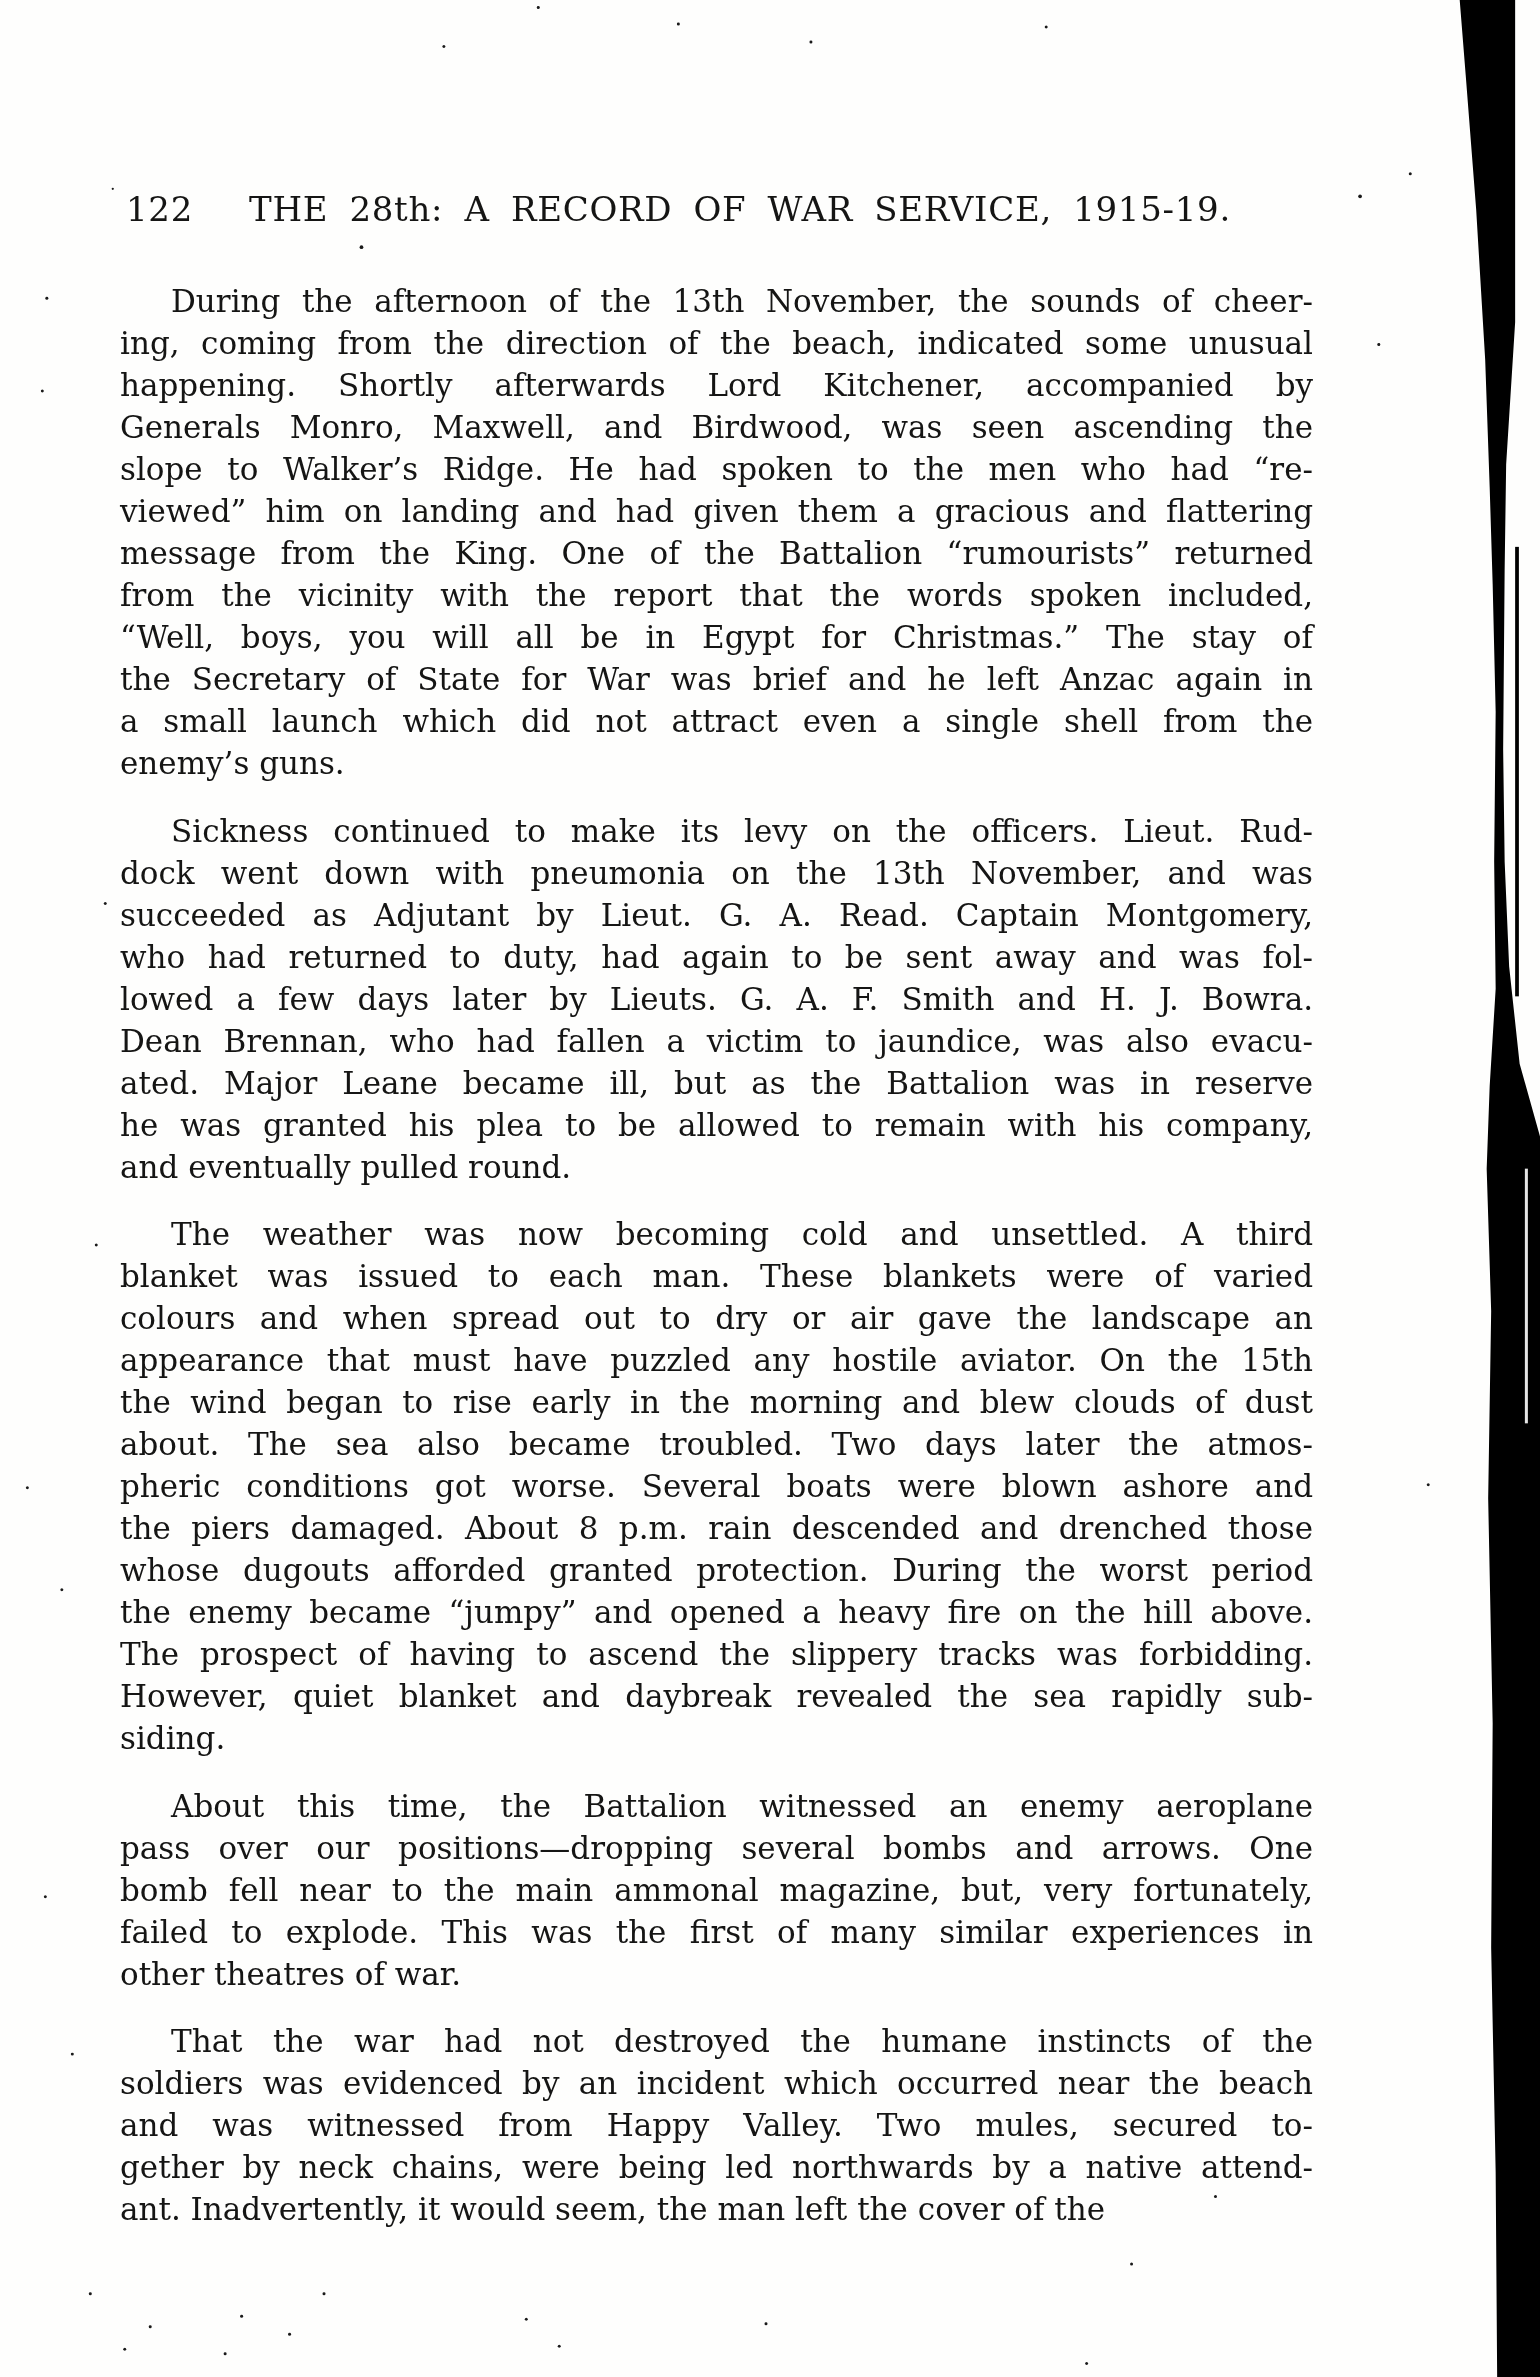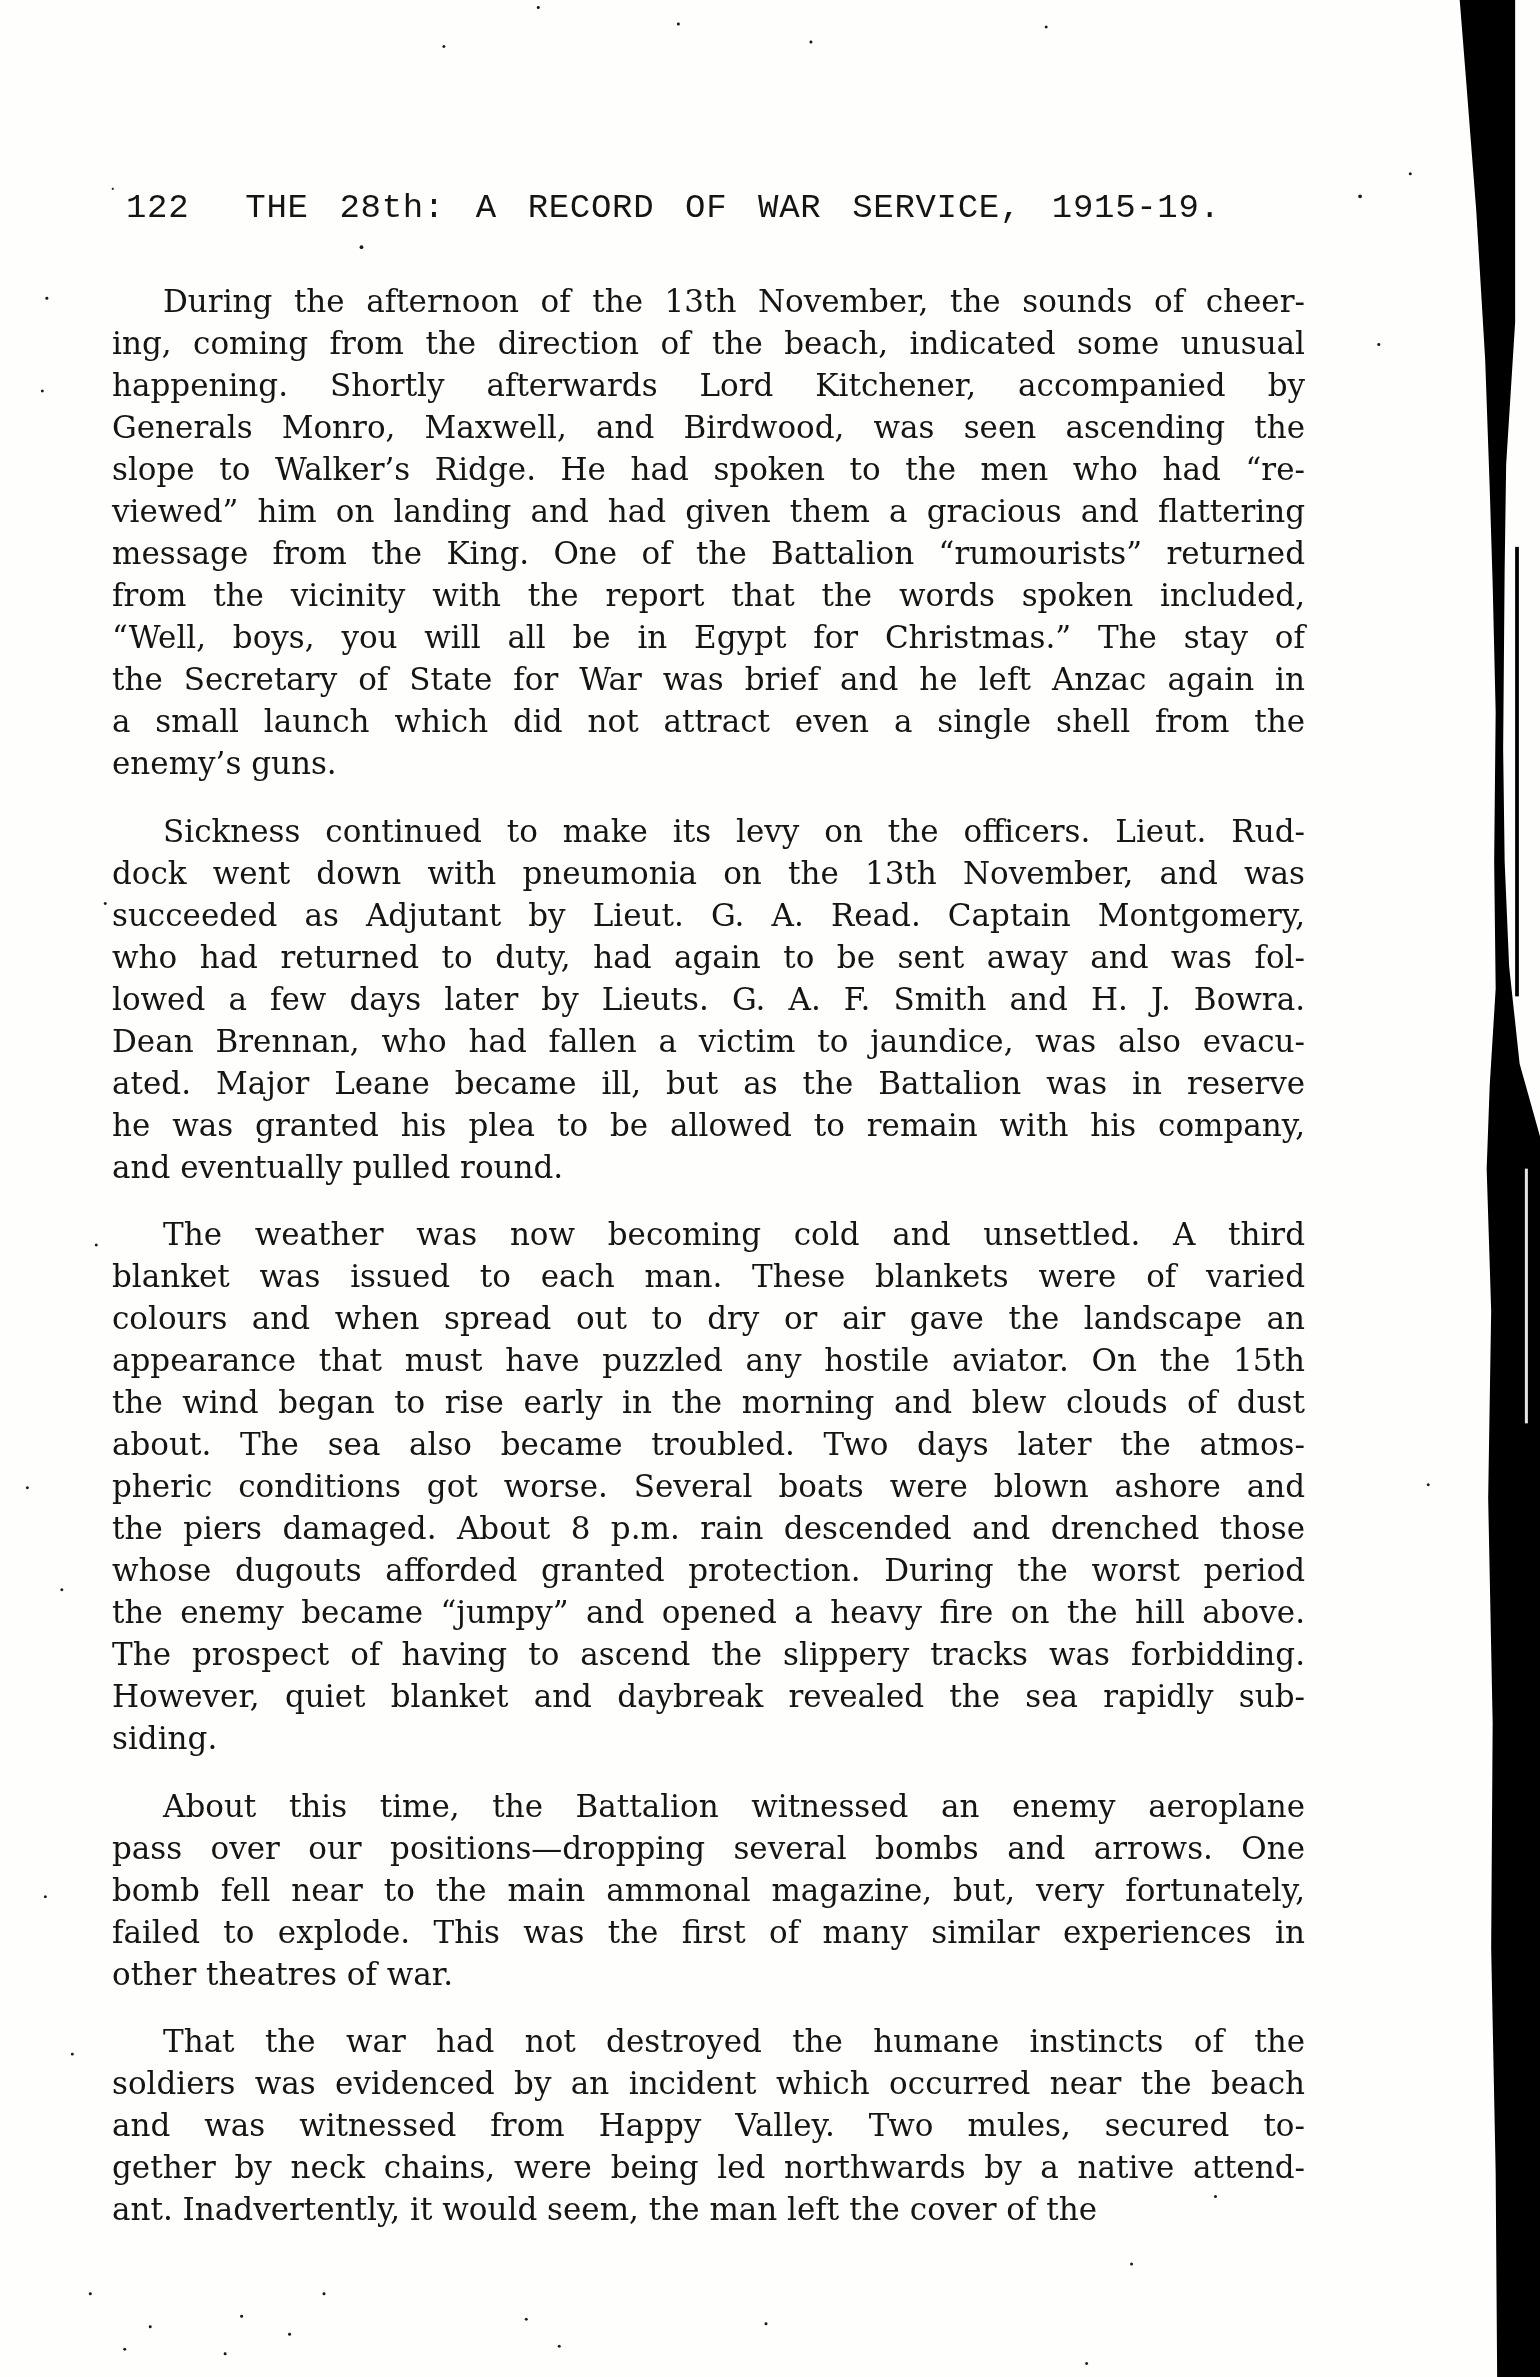--- a/index.html
+++ b/index.html
@@ -20,7 +20,6 @@
     align-items: baseline;
     font-size: 34px;
     letter-spacing: 0.7px;
-    font-family: Liberation Mono, monospace;
   }
   .page-num { min-width: 52px; }
   .running-title { margin-left: 56px; word-spacing: 9.7px; }

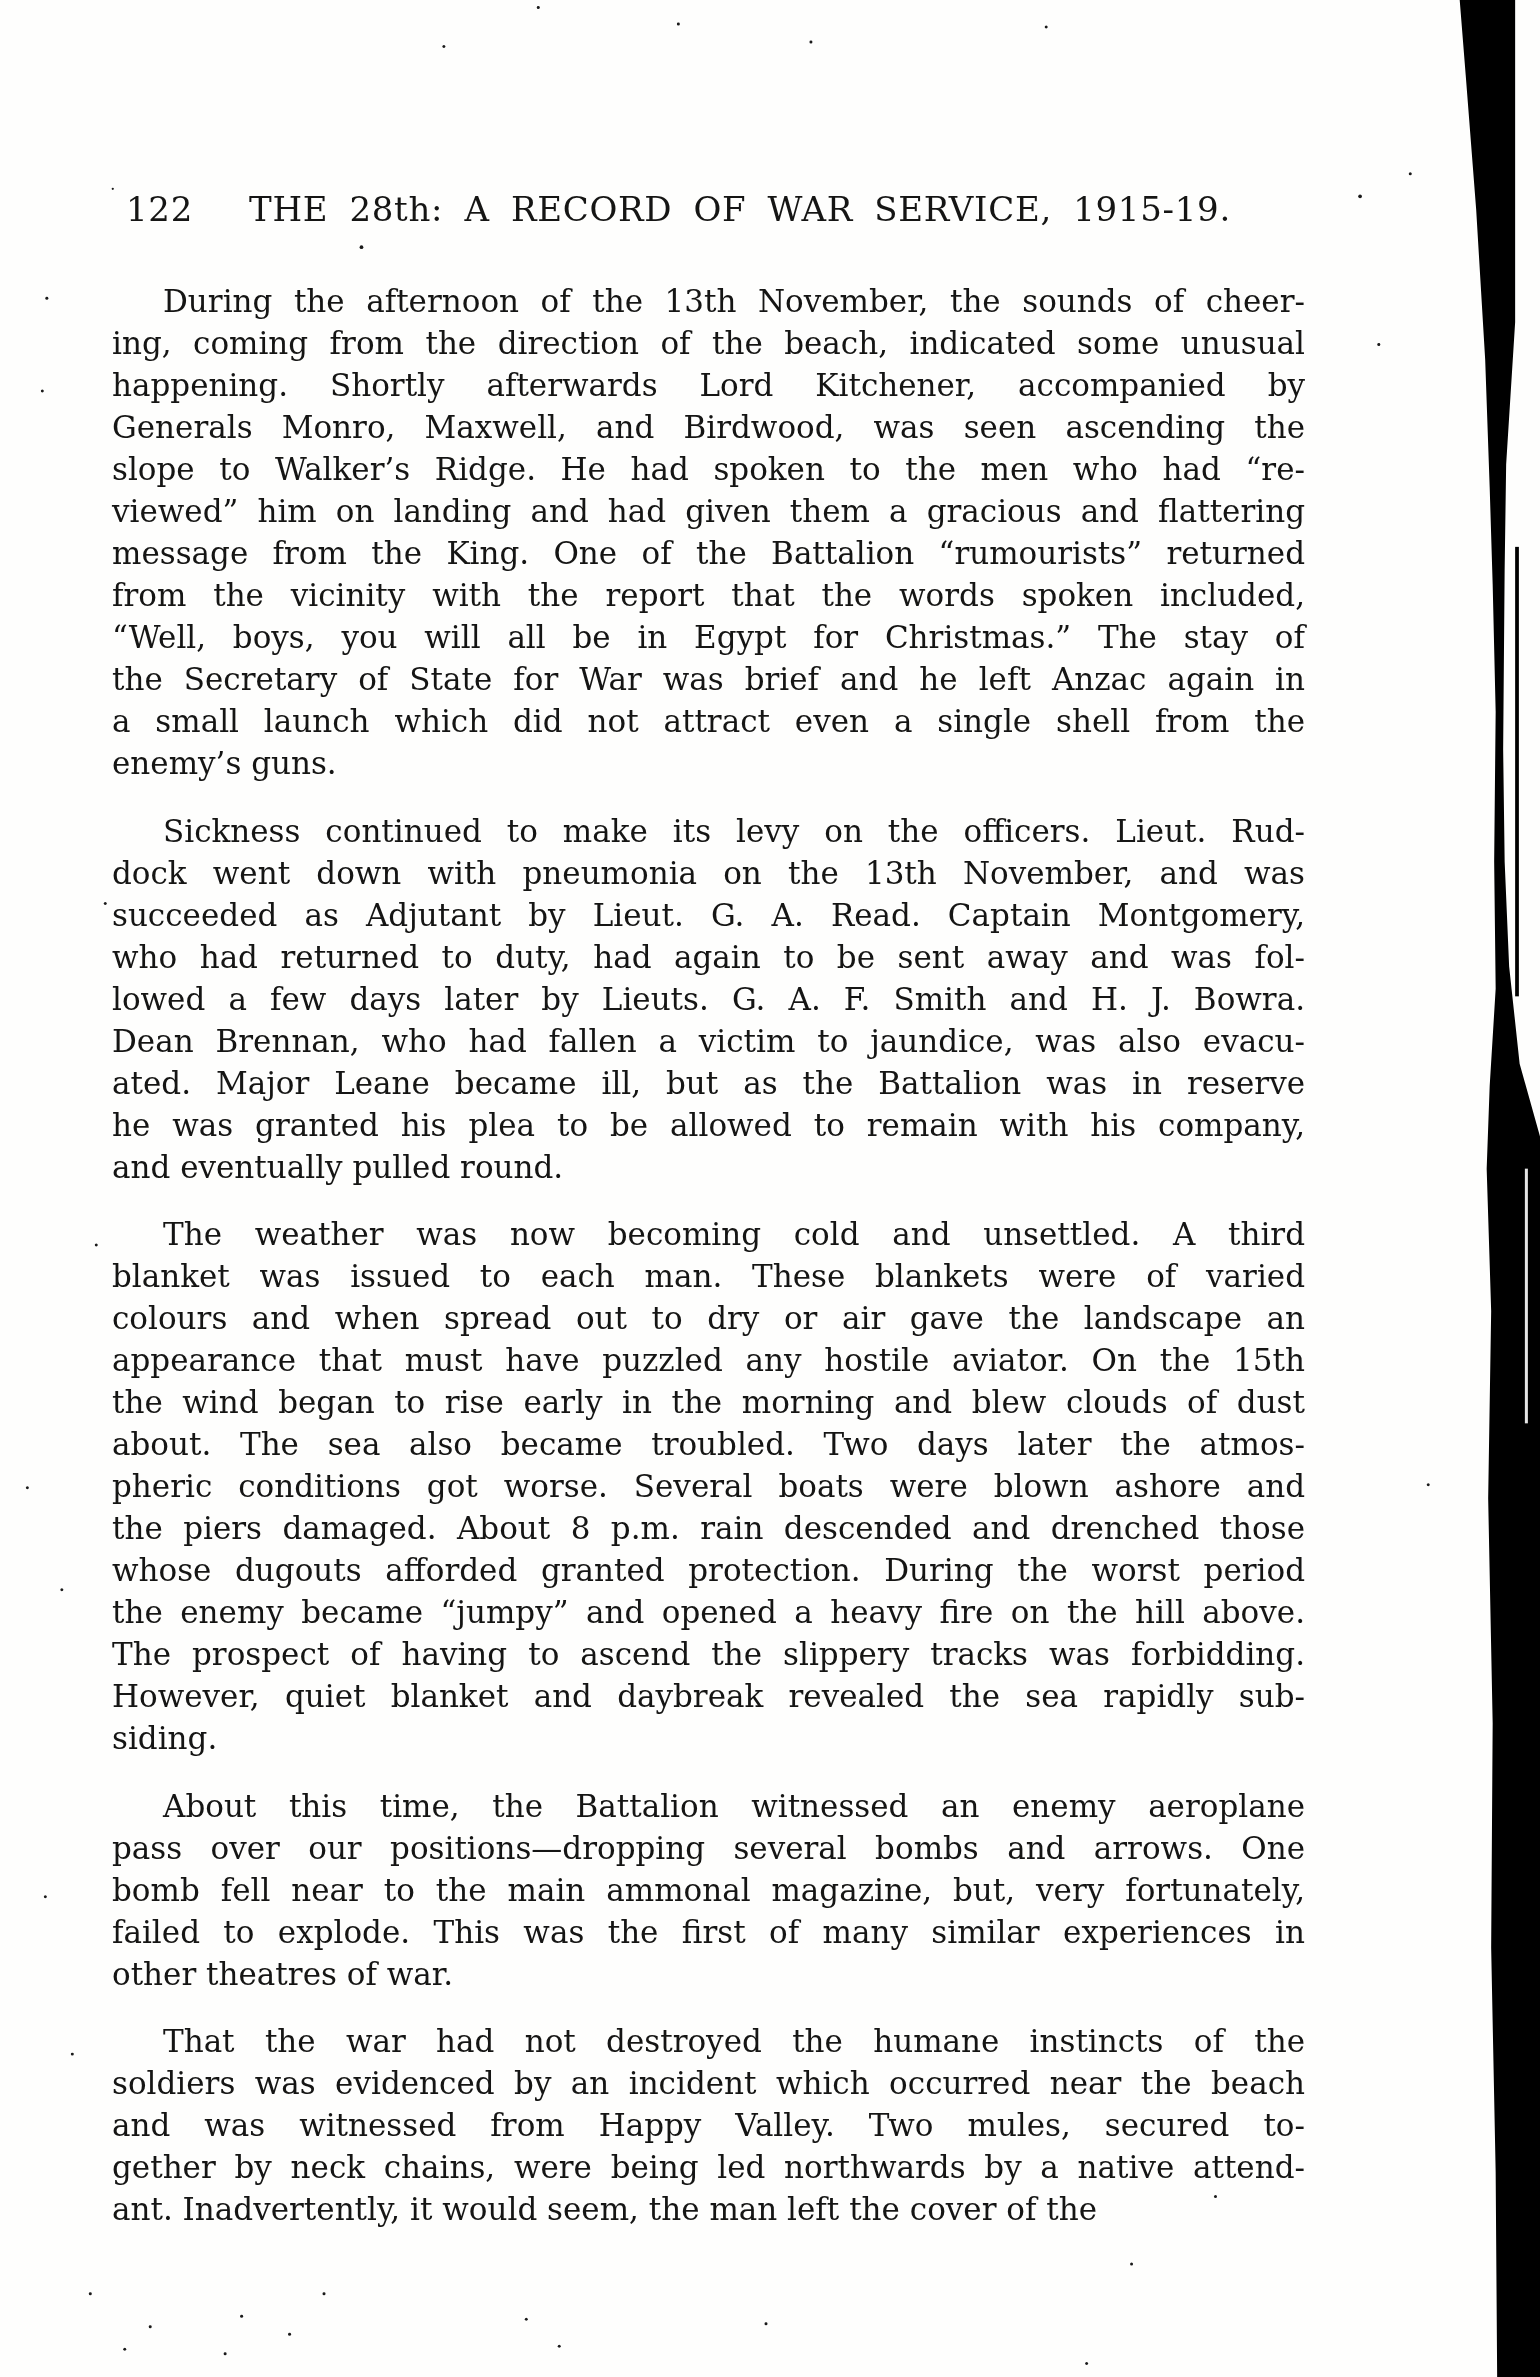--- a/index.html
+++ b/index.html
@@ -26,7 +26,7 @@
   .page-body {
     position: absolute;
     top: 280px;
-    left: 112px;
+    left: 120px;
     width: 1193px;
   }
   .para { margin: 0 0 25.5px 0; }

